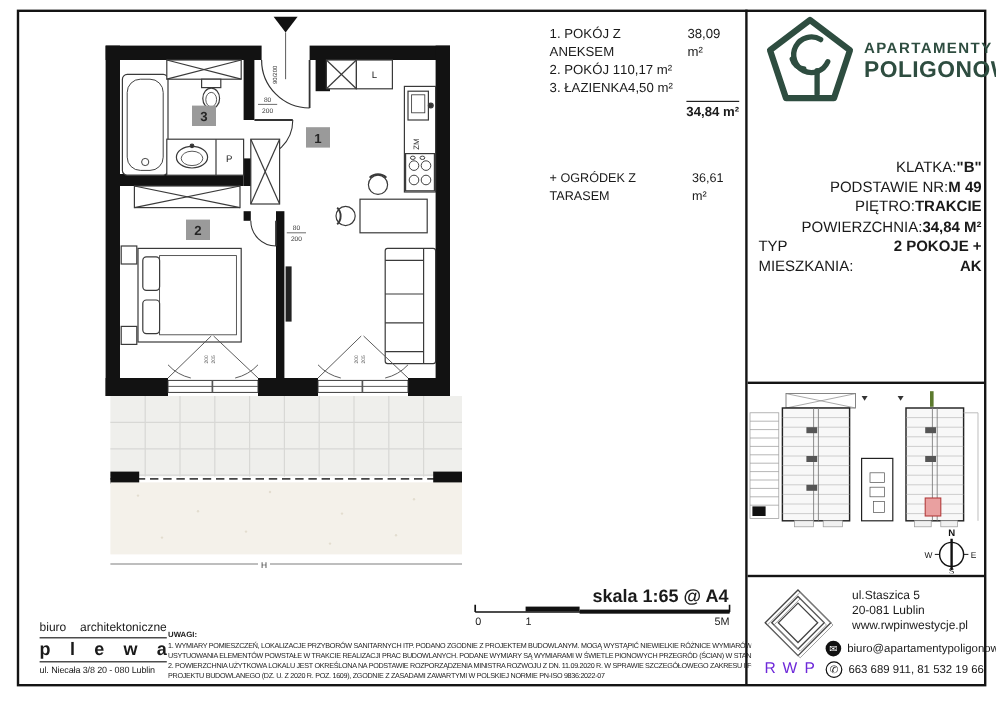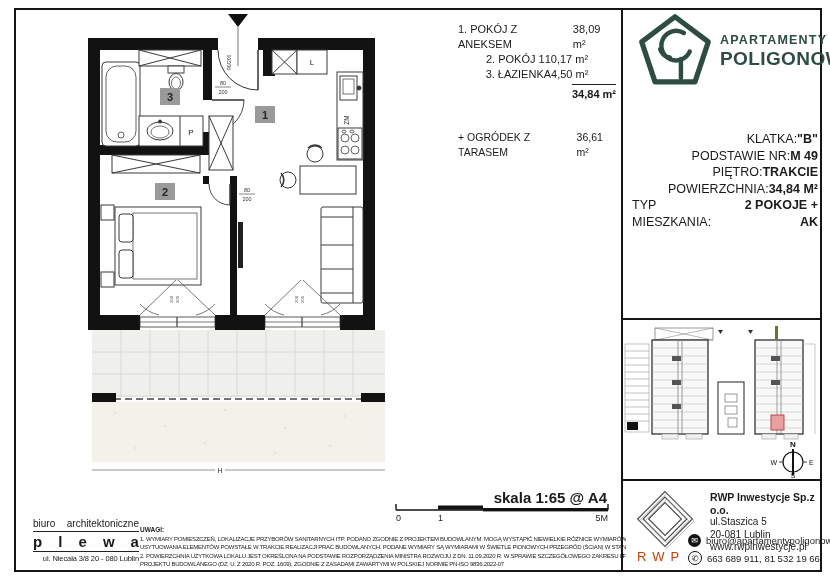--- a/index.html
+++ b/index.html
@@ -12,7 +12,7 @@
 
   
   .roomlist{left:458px;top:22px;width:158px;font-size:11px;line-height:15px}
-  .rl-row{display:flex;justify-content:center}
+  .rl-row{display:flex;justify-content:flex-start}
   .rl-total{display:flex;justify-content:flex-end;margin-top:2px}
   .rl-total span{border-top:1.5px solid #222;padding-top:2px;font-weight:bold}
   .rl-garden{display:flex;justify-content:space-between;margin-top:28px;font-size:10.5px}

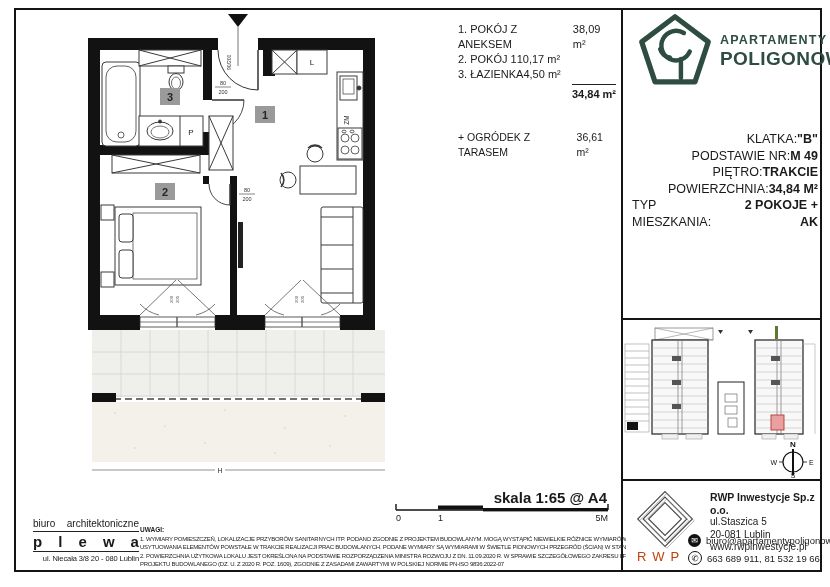--- a/index.html
+++ b/index.html
@@ -15,7 +15,7 @@
   .rl-row{display:flex;justify-content:flex-start}
   .rl-total{display:flex;justify-content:flex-end;margin-top:2px}
   .rl-total span{border-top:1.5px solid #222;padding-top:2px;font-weight:bold}
-  .rl-garden{display:flex;justify-content:space-between;margin-top:28px;font-size:10.5px}
+  .rl-garden{display:flex;justify-content:space-between;margin-top:40px;font-size:10.5px}
 
   
   .brandtext{left:720px;top:33px;color:#2e4d40}

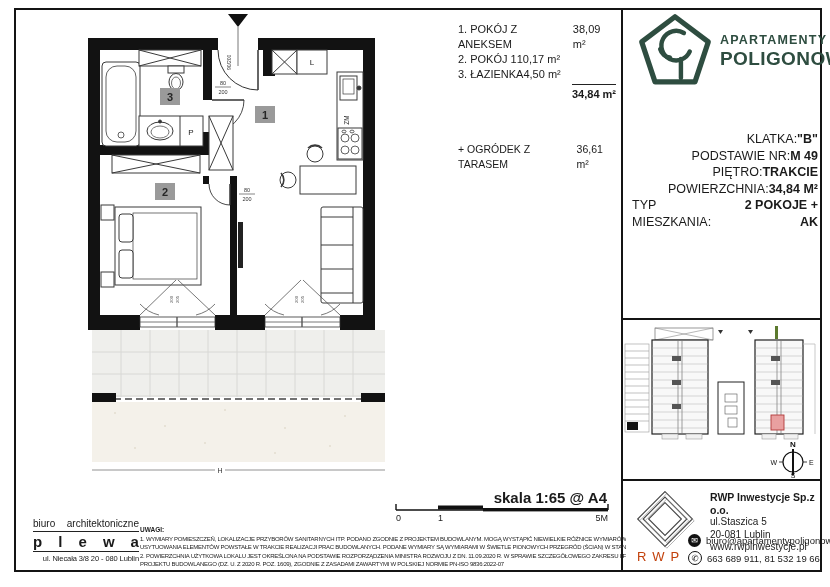--- a/index.html
+++ b/index.html
@@ -428,7 +428,6 @@
   <div class="abs rwp-label">RWP</div>
 
   <div class="abs devinfo">
-    <div class="co">RWP Inwestycje Sp.z o.o.</div>
     <div>ul.Staszica 5</div>
     <div>20-081 Lublin</div>
     <div>www.rwpinwestycje.pl</div>

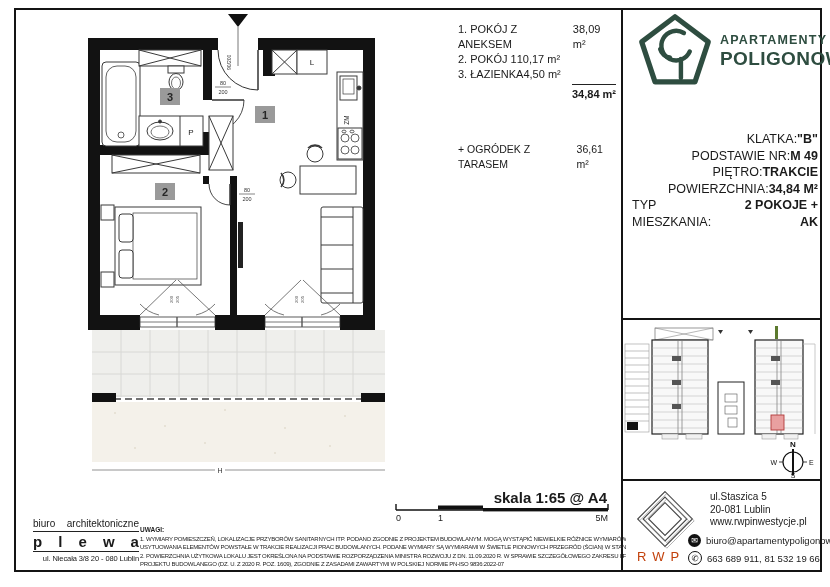--- a/index.html
+++ b/index.html
@@ -31,7 +31,7 @@
   .scalelabel{left:395px;top:489px;width:212px;text-align:right;font-size:15px;font-weight:bold}
 
   
-  .plewa{left:33px;top:518px;width:106px;text-align:right}
+  .plewa{left:33px;top:518px;width:106px;text-align:left}
   .plewa .l1{font-size:10px;display:flex;justify-content:space-between}
   .plewa .nm{font-size:15px;font-weight:bold;word-spacing:7px;border-top:1.5px solid #222;
              border-bottom:1.5px solid #222;padding:1px 0;margin:2px 0;display:flex;justify-content:space-between}

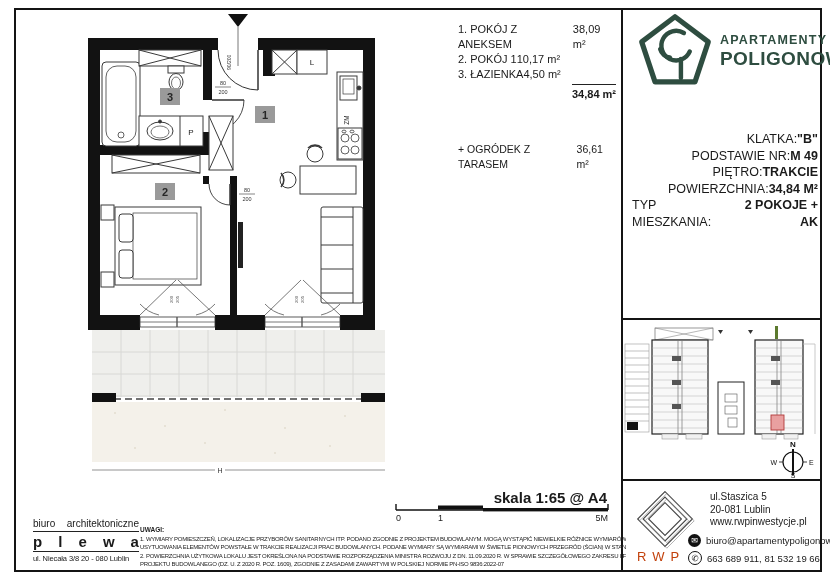--- a/index.html
+++ b/index.html
@@ -45,7 +45,7 @@
   
   .devinfo{left:710px;top:491px;font-size:10px;line-height:12.5px}
   .devinfo .co{font-weight:bold;font-size:10.5px}
-  .rwp-label{left:637px;top:549px;font-size:13px;letter-spacing:6px;color:#c2410c}
+  .rwp-label{left:637px;top:549px;font-size:13px;letter-spacing:6px;color:#6d28d9}
   .iconrow{display:flex;align-items:center;gap:5px;font-size:9.5px}
   .ic-mail{width:13px;height:13px;border-radius:50%;background:#111;color:#fff;display:flex;
            align-items:center;justify-content:center;font-size:8px;flex:0 0 13px}

